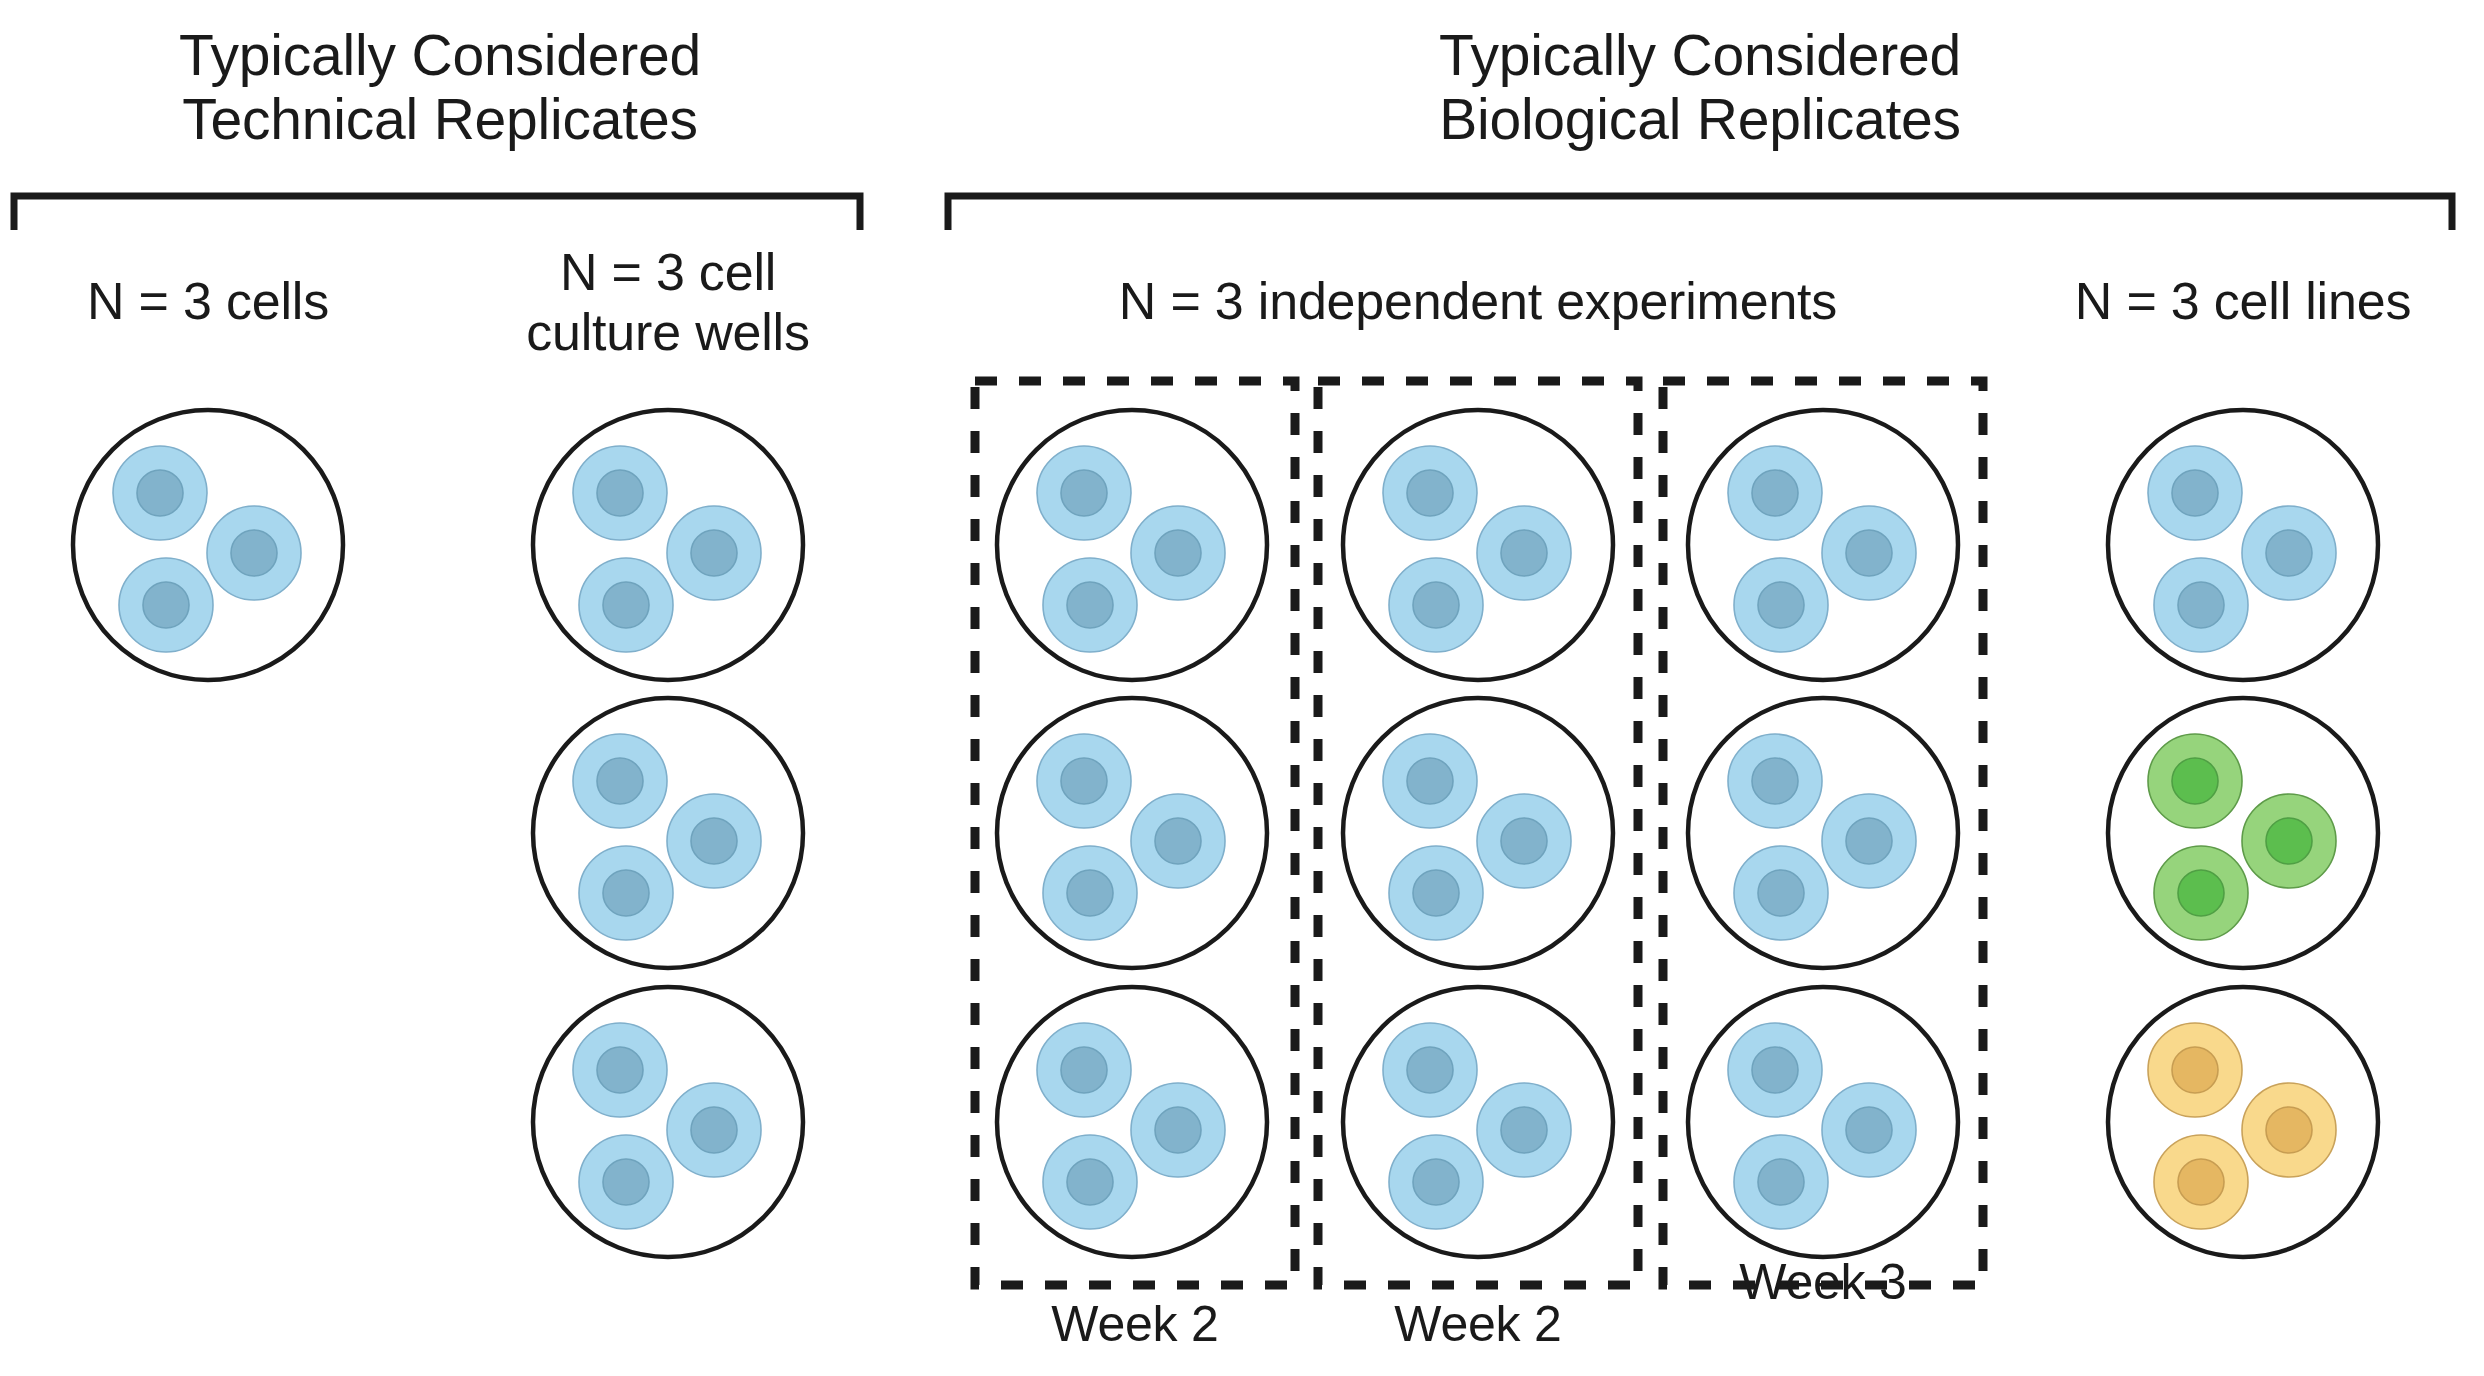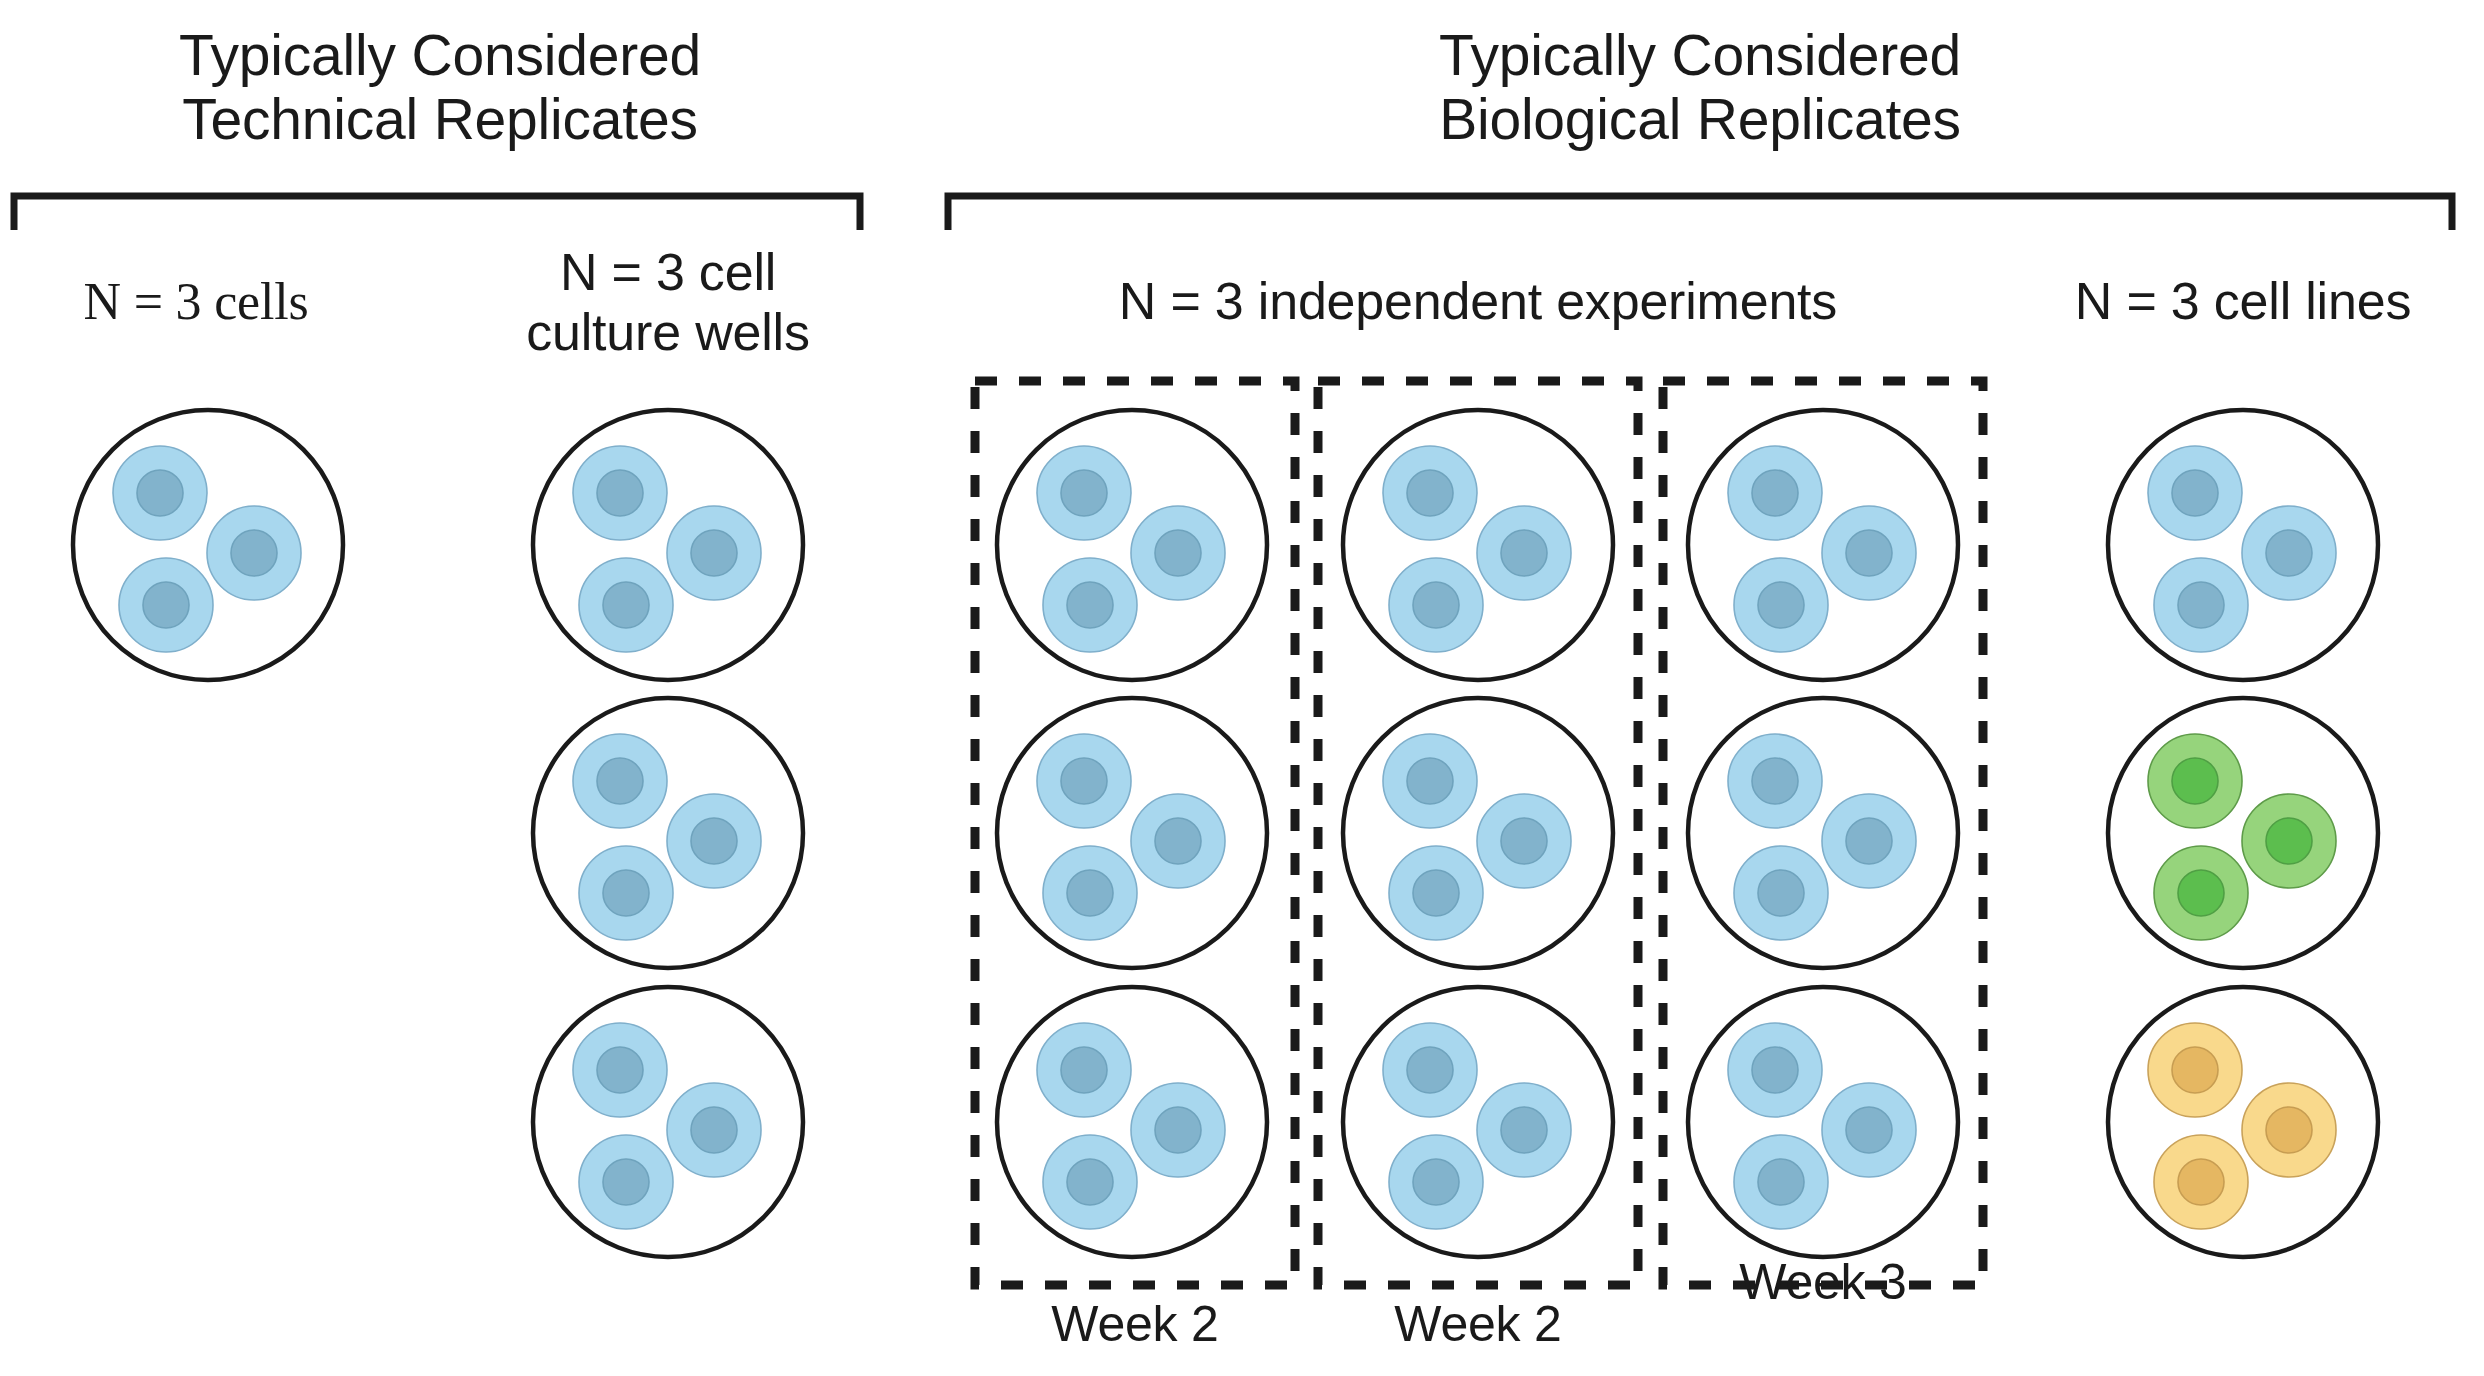--- a/index.html
+++ b/index.html
@@ -303,7 +303,7 @@
   <div class="hdr" style="left:920px;top:24px;width:1560px;">Typically Considered
 Biological Replicates</div>
 
-  <div class="nlabel" style="left:16px;top:272px;width:360px;font-family:Liberation Serif, serif;">N = 3 cells</div>
+  <div class="nlabel" style="left:28px;top:272px;width:360px;">N = 3 cells</div>
 
   <div class="nlabel" style="left:488px;top:243px;width:360px;">N = 3 cell
 culture wells</div>

